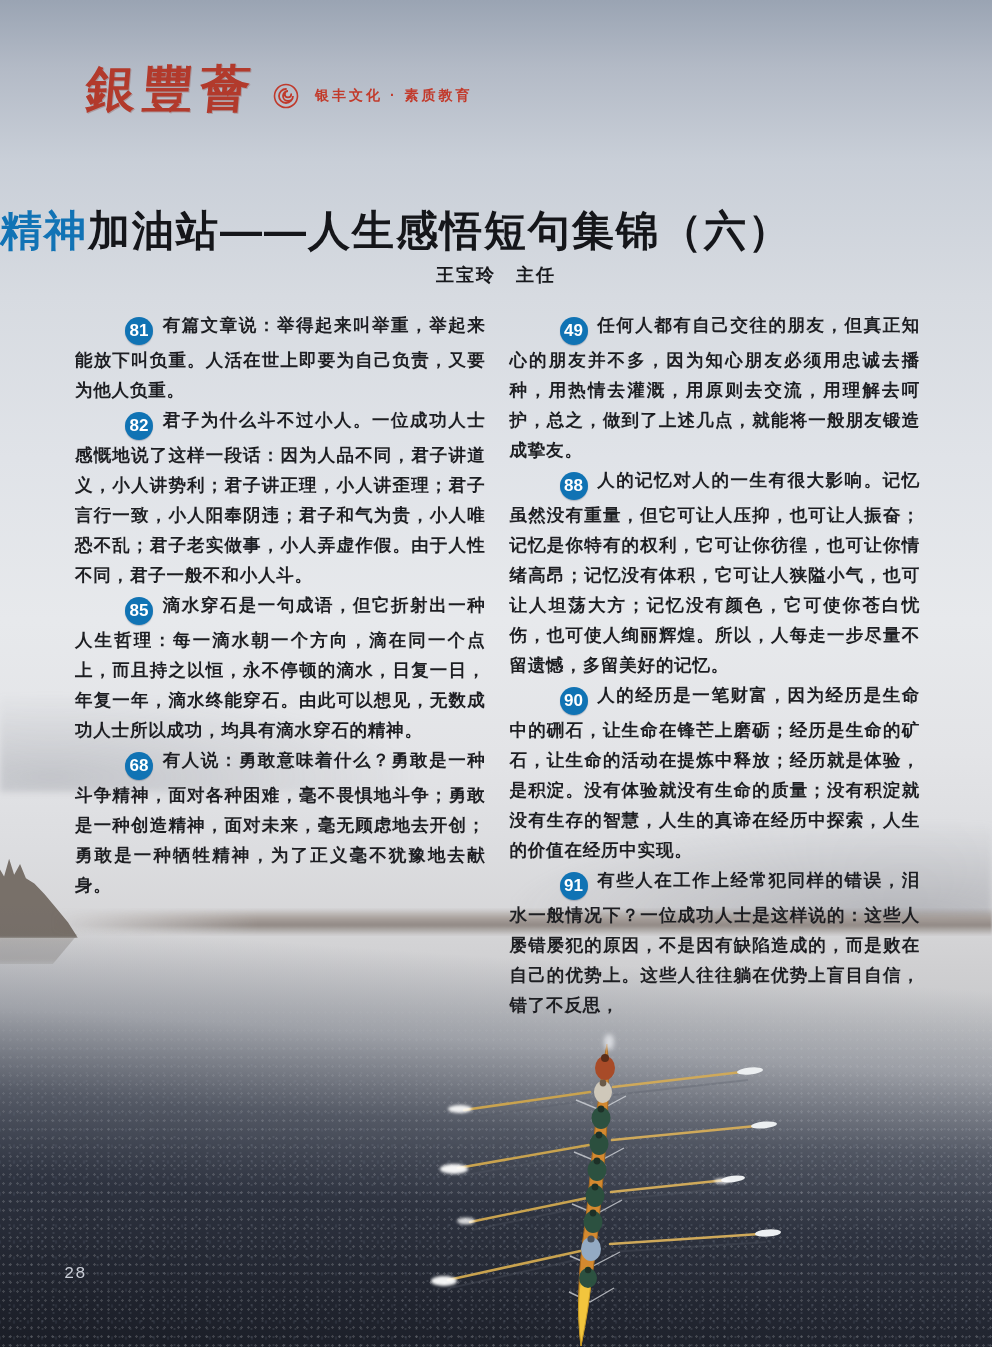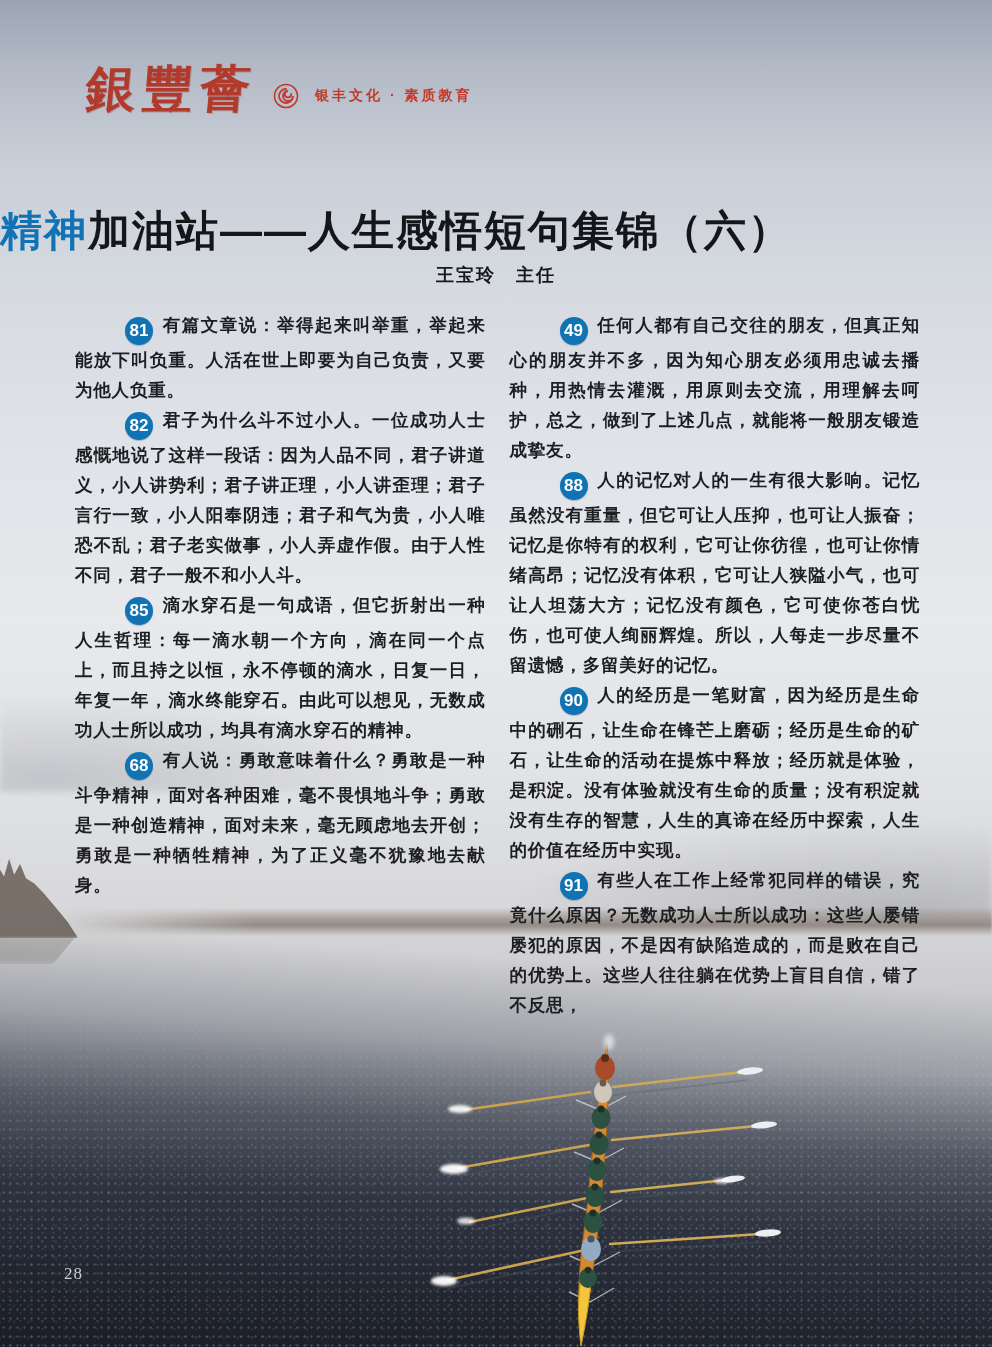--- a/index.html
+++ b/index.html
@@ -188,7 +188,7 @@
       <p class="para"><span class="num">49</span><span>任何人都有自己交往的朋友，但真正知心的朋友并不多，因为知心朋友必须用忠诚去播种，用热情去灌溉，用原则去交流，用理解去呵护，总之，做到了上述几点，就能将一般朋友锻造成挚友。</span></p>
       <p class="para"><span class="num">88</span><span>人的记忆对人的一生有很大影响。记忆虽然没有重量，但它可让人压抑，也可让人振奋；记忆是你特有的权利，它可让你彷徨，也可让你情绪高昂；记忆没有体积，它可让人狭隘小气，也可让人坦荡大方；记忆没有颜色，它可使你苍白忧伤，也可使人绚丽辉煌。所以，人每走一步尽量不留遗憾，多留美好的记忆。</span></p>
       <p class="para"><span class="num">90</span><span>人的经历是一笔财富，因为经历是生命中的硎石，让生命在锋芒上磨砺；经历是生命的矿石，让生命的活动在提炼中释放；经历就是体验，是积淀。没有体验就没有生命的质量；没有积淀就没有生存的智慧，人生的真谛在经历中探索，人生的价值在经历中实现。</span></p>
-      <p class="para"><span class="num">91</span><span>有些人在工作上经常犯同样的错误，究竟什么原因？无数成功人士所以成功：这些人屡错屡犯的原因，不是因有缺陷造成的，而是败在自己的优势上。这些人往往躺在优势上盲目自信，错了不反思，</span></p>
+      <p class="para"><span class="num">91</span><span>有些人在工作上经常犯同样的错误，泪水一般情况下？一位成功人士是这样说的：这些人屡错屡犯的原因，不是因有缺陷造成的，而是败在自己的优势上。这些人往往躺在优势上盲目自信，错了不反思，</span></p>
     </div>
   </div>
 

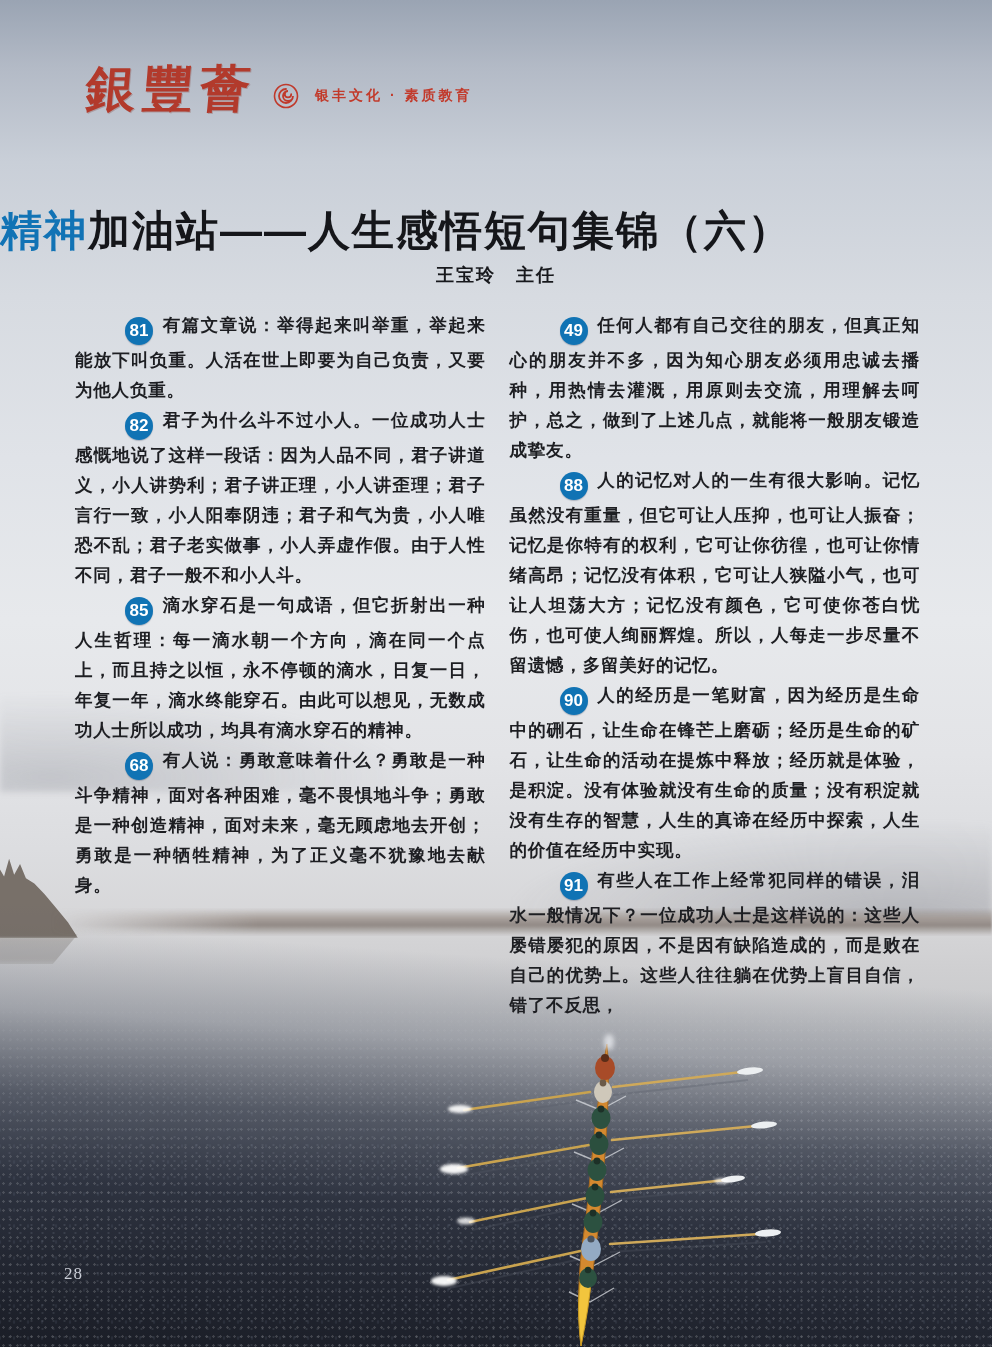--- a/index.html
+++ b/index.html
@@ -61,7 +61,7 @@
   
   .boat{position:absolute;left:430px;top:1030px;width:360px;height:320px;}
   
-  .pagenum{position:absolute;left:64px;top:1264px;font-family:Liberation Serif, serif;
+  .pagenum{position:absolute;left:64px;top:1264px;font-family:Liberation Mono, monospace;
     font-size:17px;color:#c9cdd6;letter-spacing:1px;}
 </style>
 </head>

